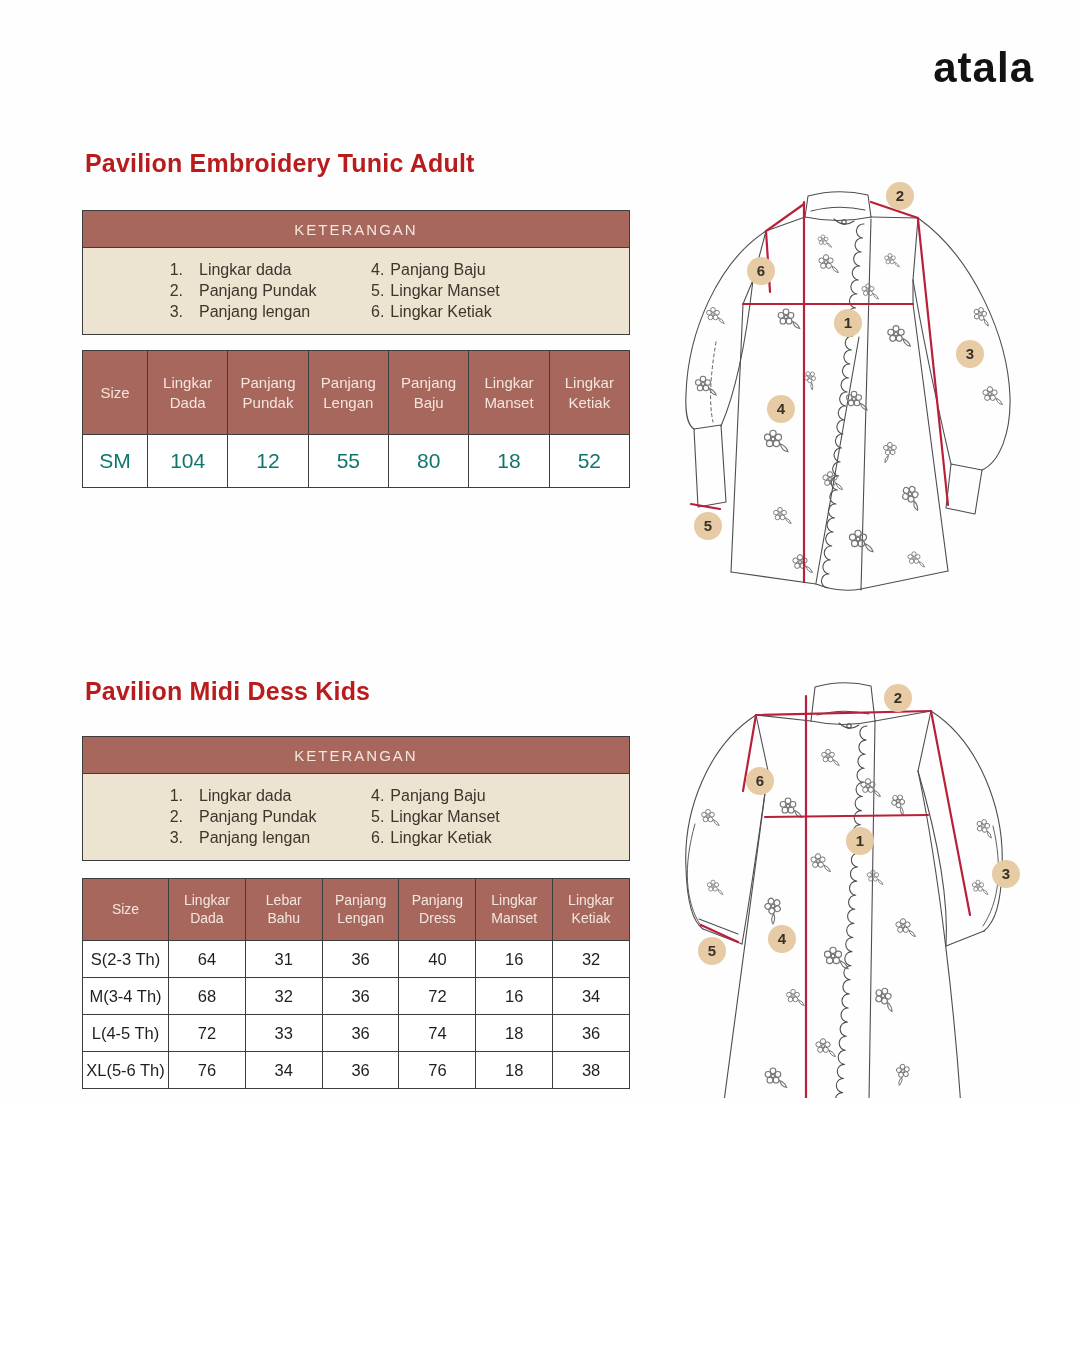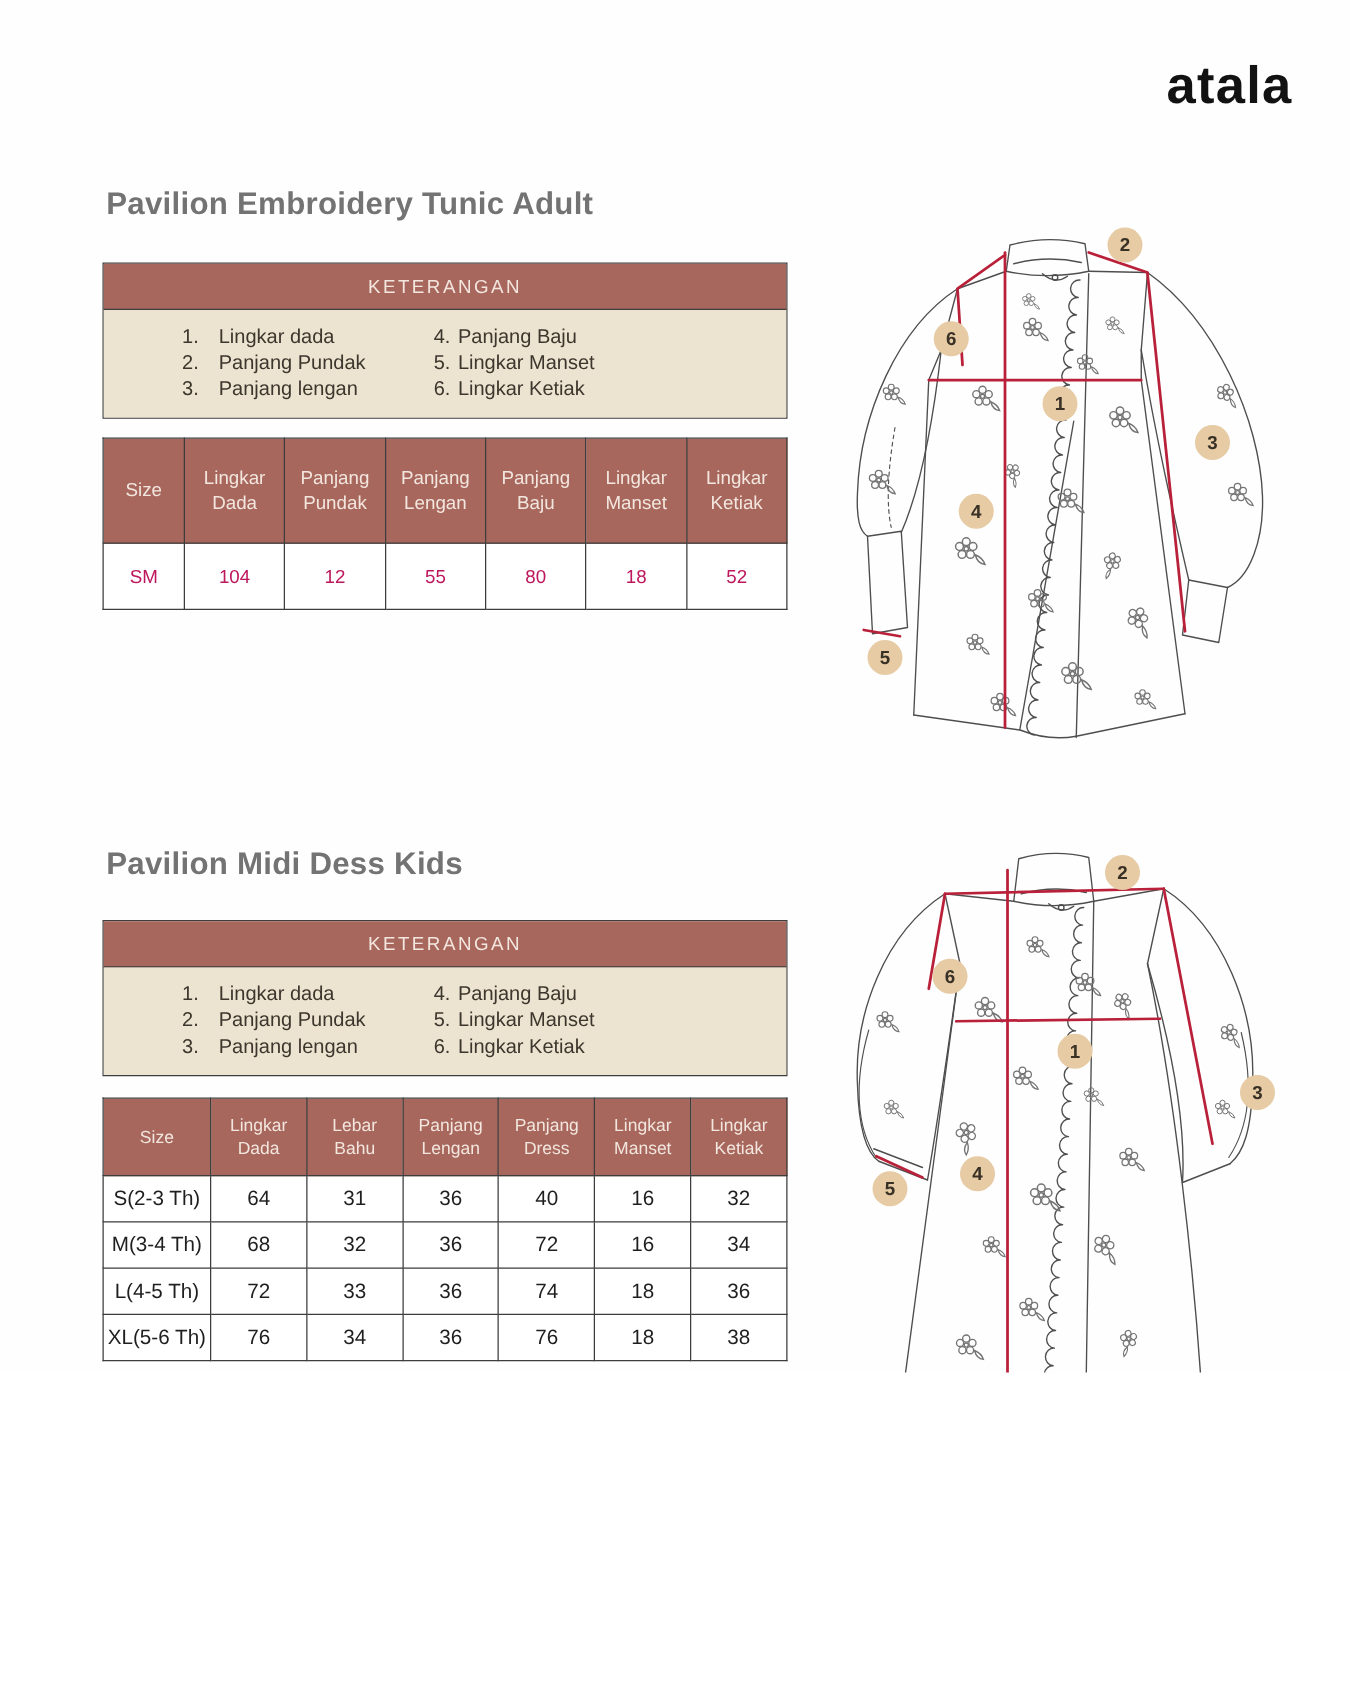--- a/index.html
+++ b/index.html
@@ -16,7 +16,7 @@
 
   .logo{position:absolute;top:44px;right:46px;font-size:42px;font-weight:700;letter-spacing:1px;color:#121212;}
 
-  .section-title{position:absolute;left:85px;font-size:25px;font-weight:700;color:#737373;letter-spacing:.2px;}
+  .section-title{position:absolute;left:85px;font-size:25px;font-weight:700;color:#b91c1c;letter-spacing:.2px;}
   #title1{top:149px;}
   #title2{top:677px;}
 

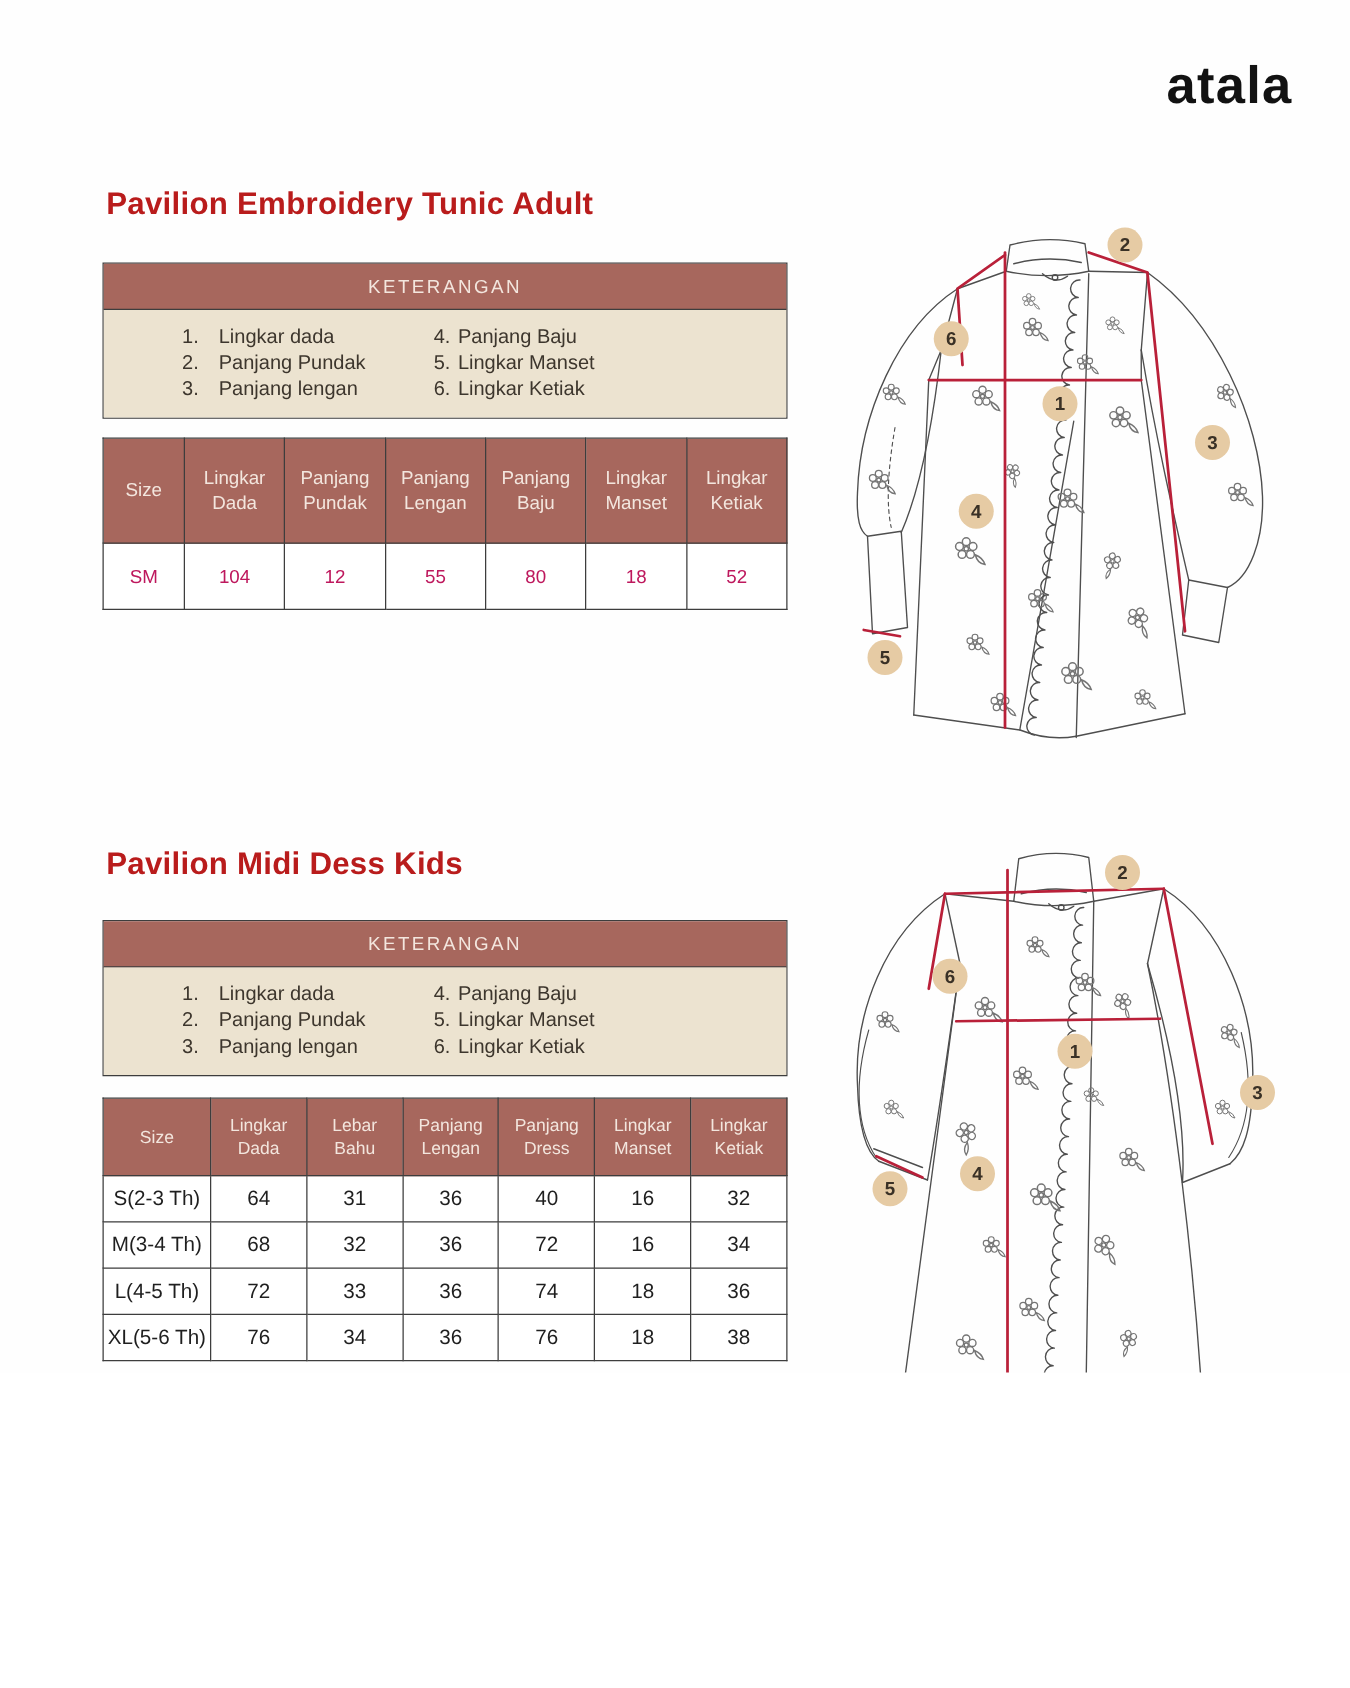--- a/index.html
+++ b/index.html
@@ -24,7 +24,7 @@
   #ket1{top:210px;}
   #ket2{top:736px;}
   .ket-head{background:var(--brick);color:#f3e6de;text-align:center;font-size:15px;letter-spacing:2px;padding:10px 0 9px 0;border-bottom:1px solid var(--line);}
-  .ket-body{background:var(--cream);display:flex;padding:11px 0 12px 52px;}
+  .ket-body{background:var(--cream);display:flex;padding:11px 0 12px 76px;}
   .ket-col{font-size:16px;line-height:1.32;color:#3d362d;}
   .ket-col.left{width:212px;}
   .ket-item{white-space:nowrap;}

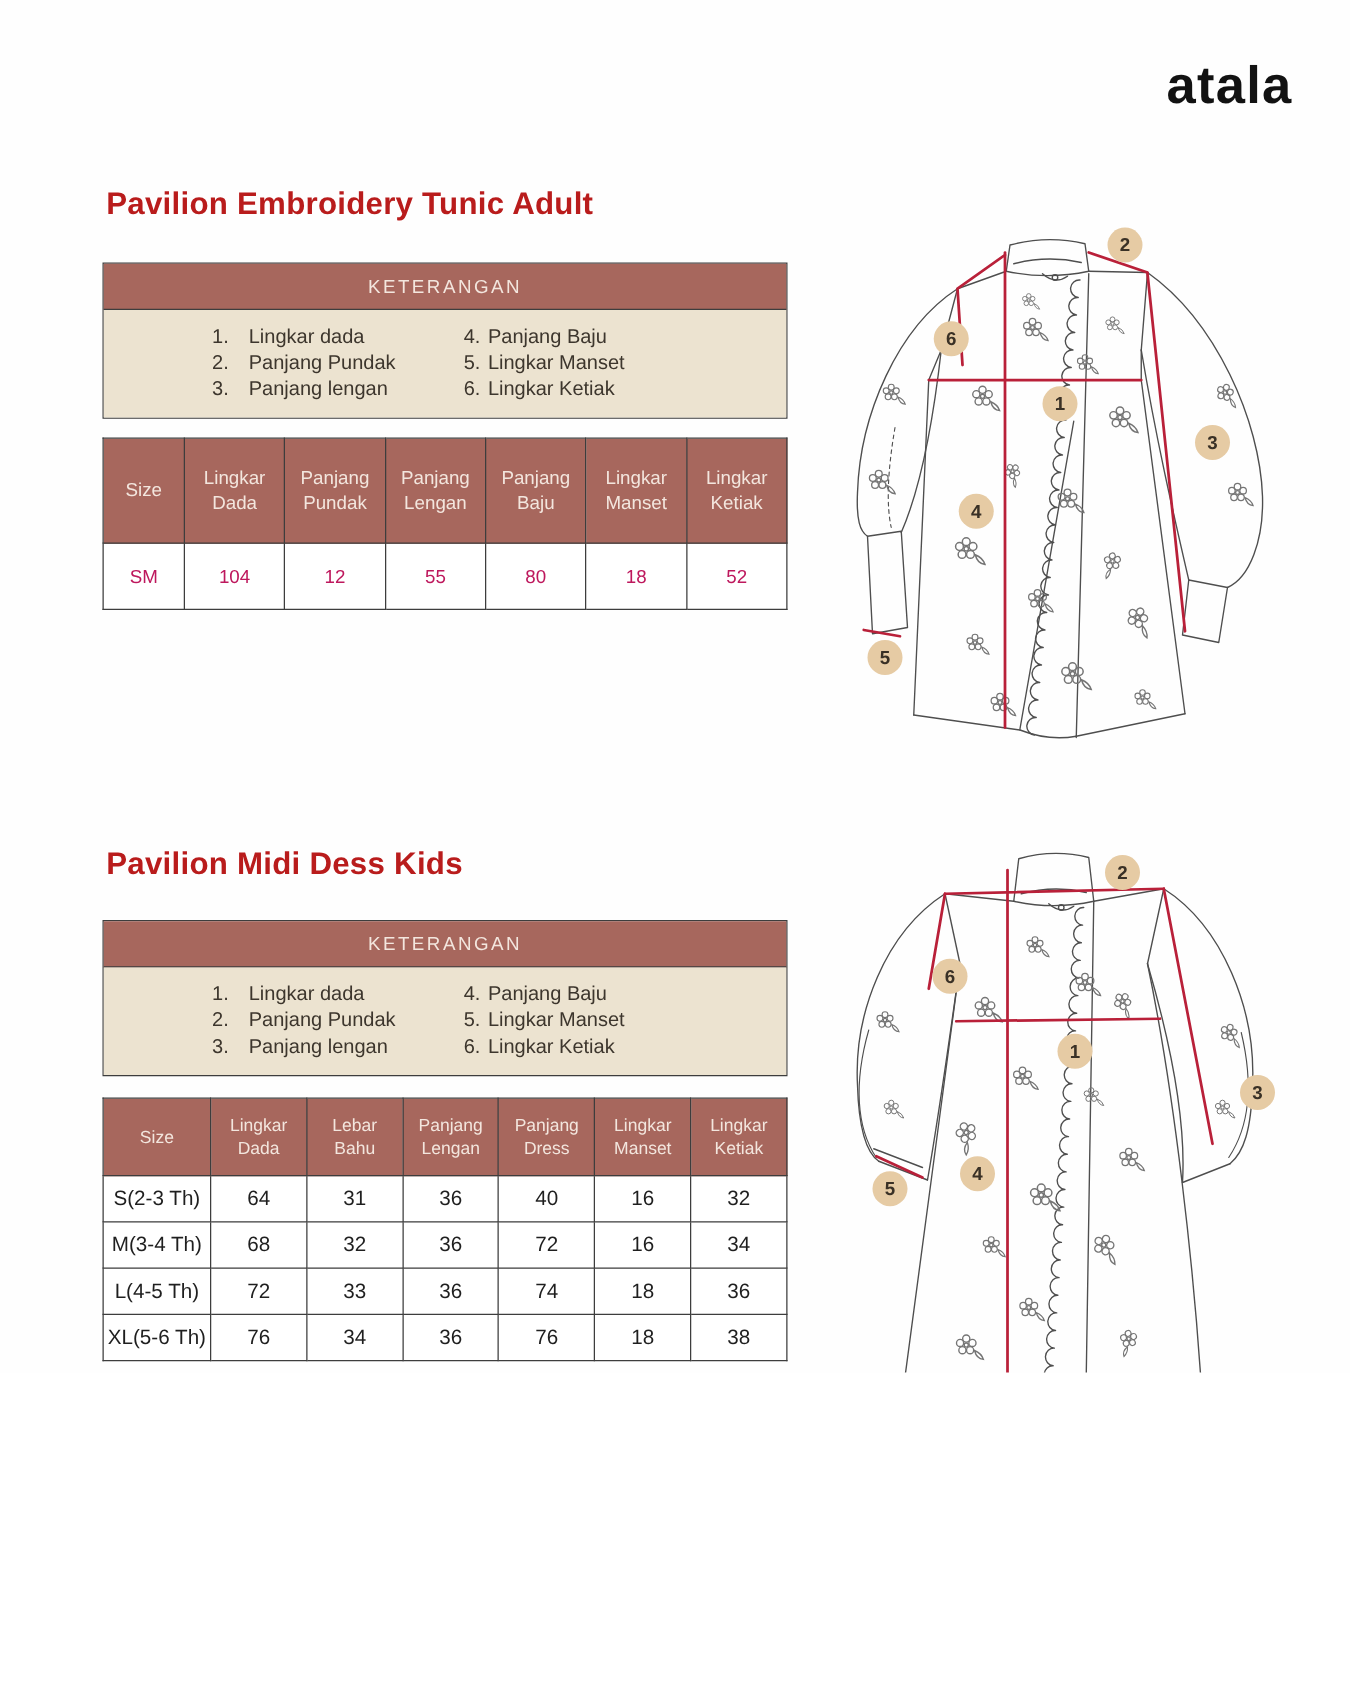--- a/index.html
+++ b/index.html
@@ -37,7 +37,7 @@
   .size th,.size td{border:1px solid var(--line);text-align:center;vertical-align:middle;padding:0 2px;}
   .size th{background:var(--brick);color:#f3e6de;font-weight:400;}
   #table1 th{height:84px;font-size:15px;line-height:1.3;}
-  #table1 td{height:53px;font-size:15px;color:#be185d;}
+  #table1 td{height:53px;font-size:21px;color:#0f766e;}
   #table2 th{height:62px;font-size:14px;line-height:1.25;}
   #table2 td{height:37px;font-size:16.5px;color:#1f1f1f;}
 

